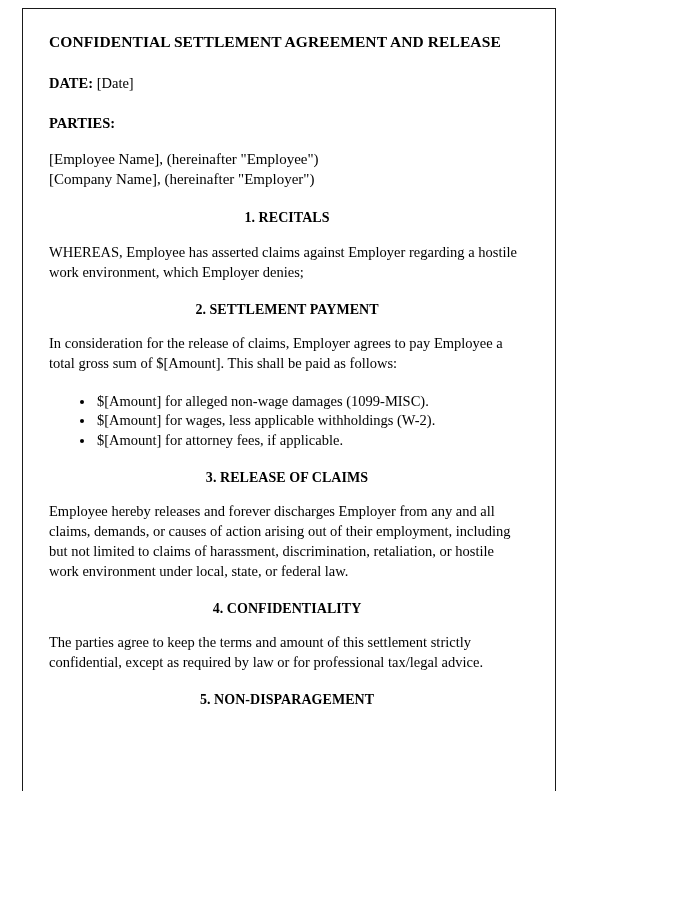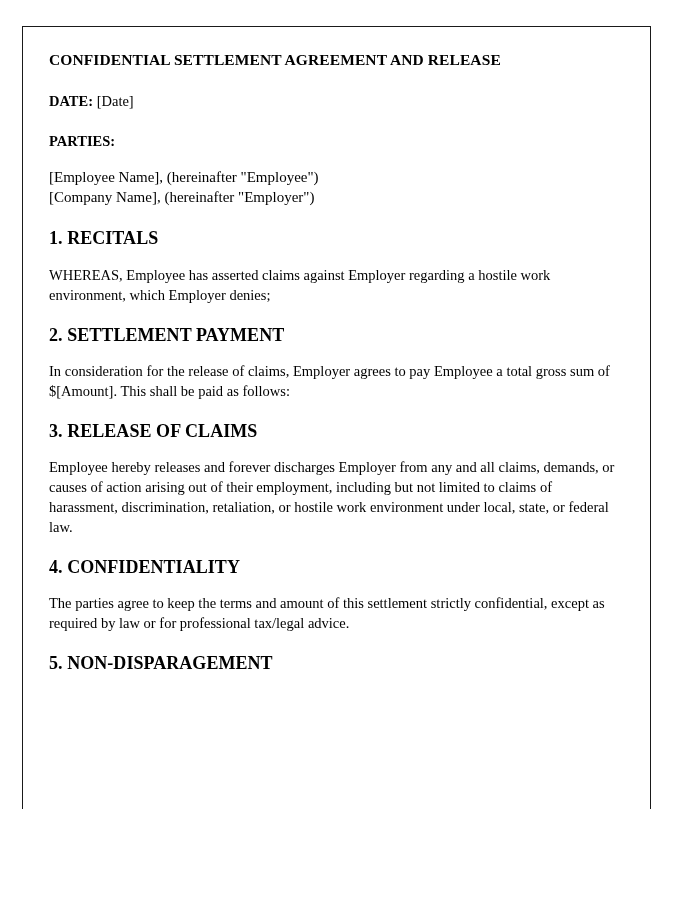--- a/index.html
+++ b/index.html
@@ -19,8 +19,8 @@
   .page {
     position: absolute;
     left: 22px;
-    top: 26px;
-    width: 629px;              
+    top: 8px;
+    width: 534px;              
     height: 783px;             
     box-sizing: border-box;
     border-left: 1.5px solid #1a1a1a;

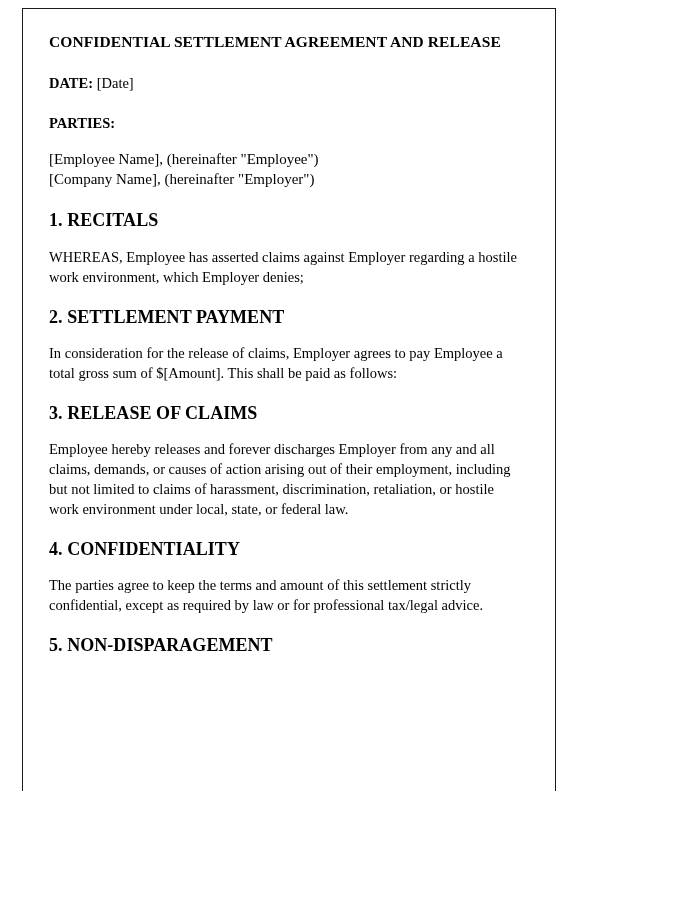--- a/index.html
+++ b/index.html
@@ -66,11 +66,12 @@
   }
 
   .section-heading {
-    font-size: 18px;
+    font-size: 14px;
     font-weight: bold;
     margin: 0 0 16px 0;
     line-height: 1.25;
     letter-spacing: 0.05px;
+    text-align: center;
   }
 
   p.body-text {

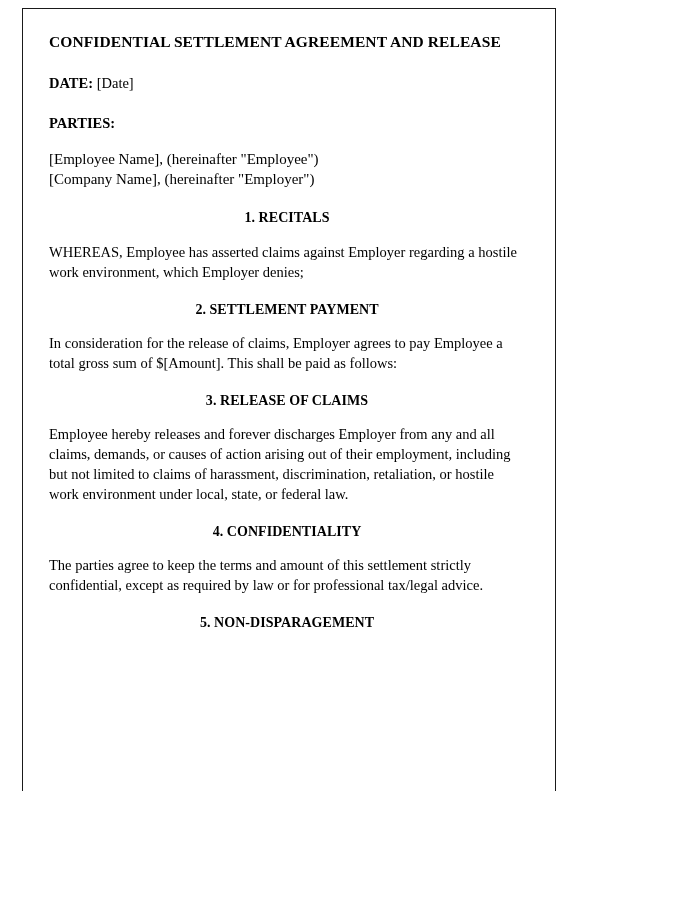--- a/index.html
+++ b/index.html
@@ -123,6 +123,11 @@
 
     <p class="body-text">In consideration for the release of claims, Employer agrees to pay Employee a total gross sum of $[Amount]. This shall be paid as follows:</p>
 
+    <ul class="bullets">
+      <li>$[Amount] for alleged non-wage damages (1099-MISC).</li>
+      <li>$[Amount] for wages, less applicable withholdings (W-2).</li>
+      <li>$[Amount] for attorney fees, if applicable.</li>
+    </ul>
 
     <h2 class="section-heading">3. RELEASE OF CLAIMS</h2>
 

